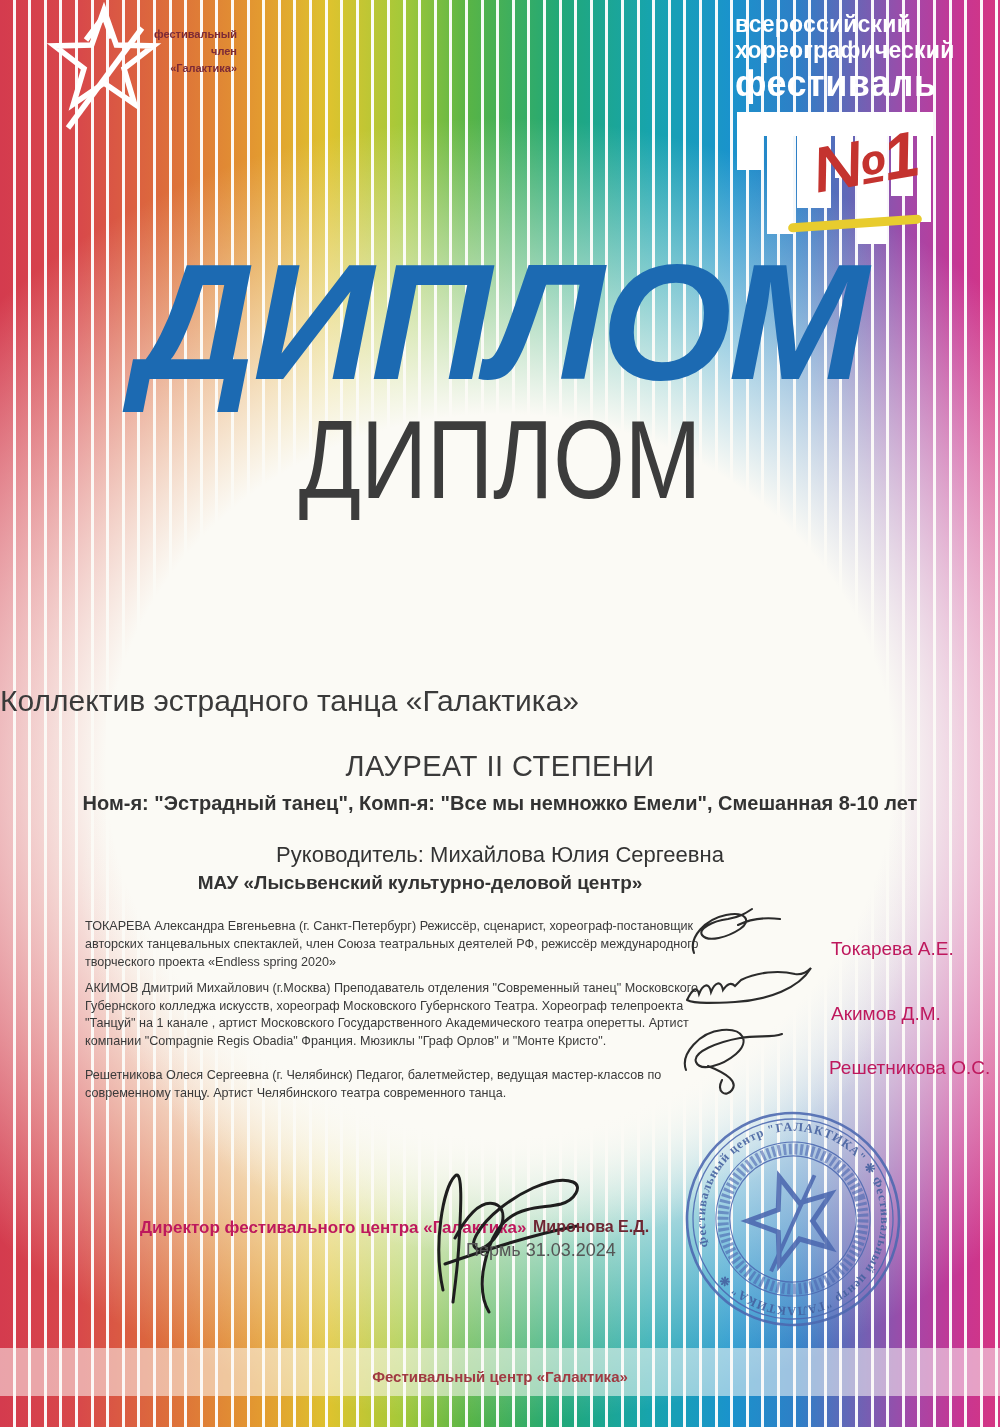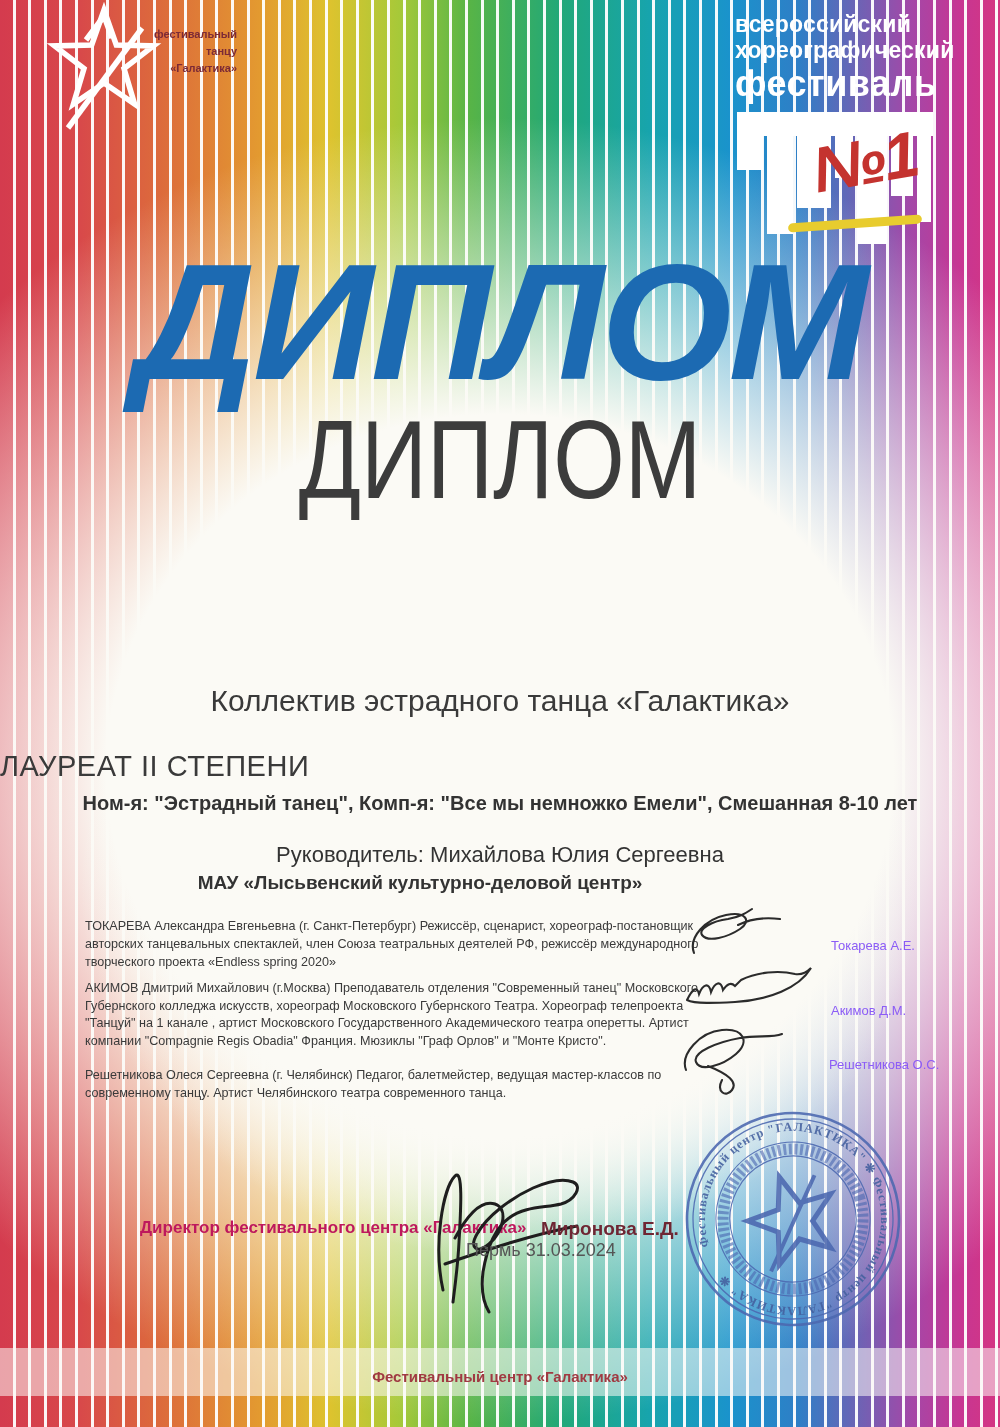--- a/index.html
+++ b/index.html
@@ -113,7 +113,7 @@
     </svg>
     <div class="logo-left-text">
       <div>фестивальный</div>
-      <div>танцу</div>
+      <div>член</div>
       <div>«Галактика»</div>
     </div>
   </div>

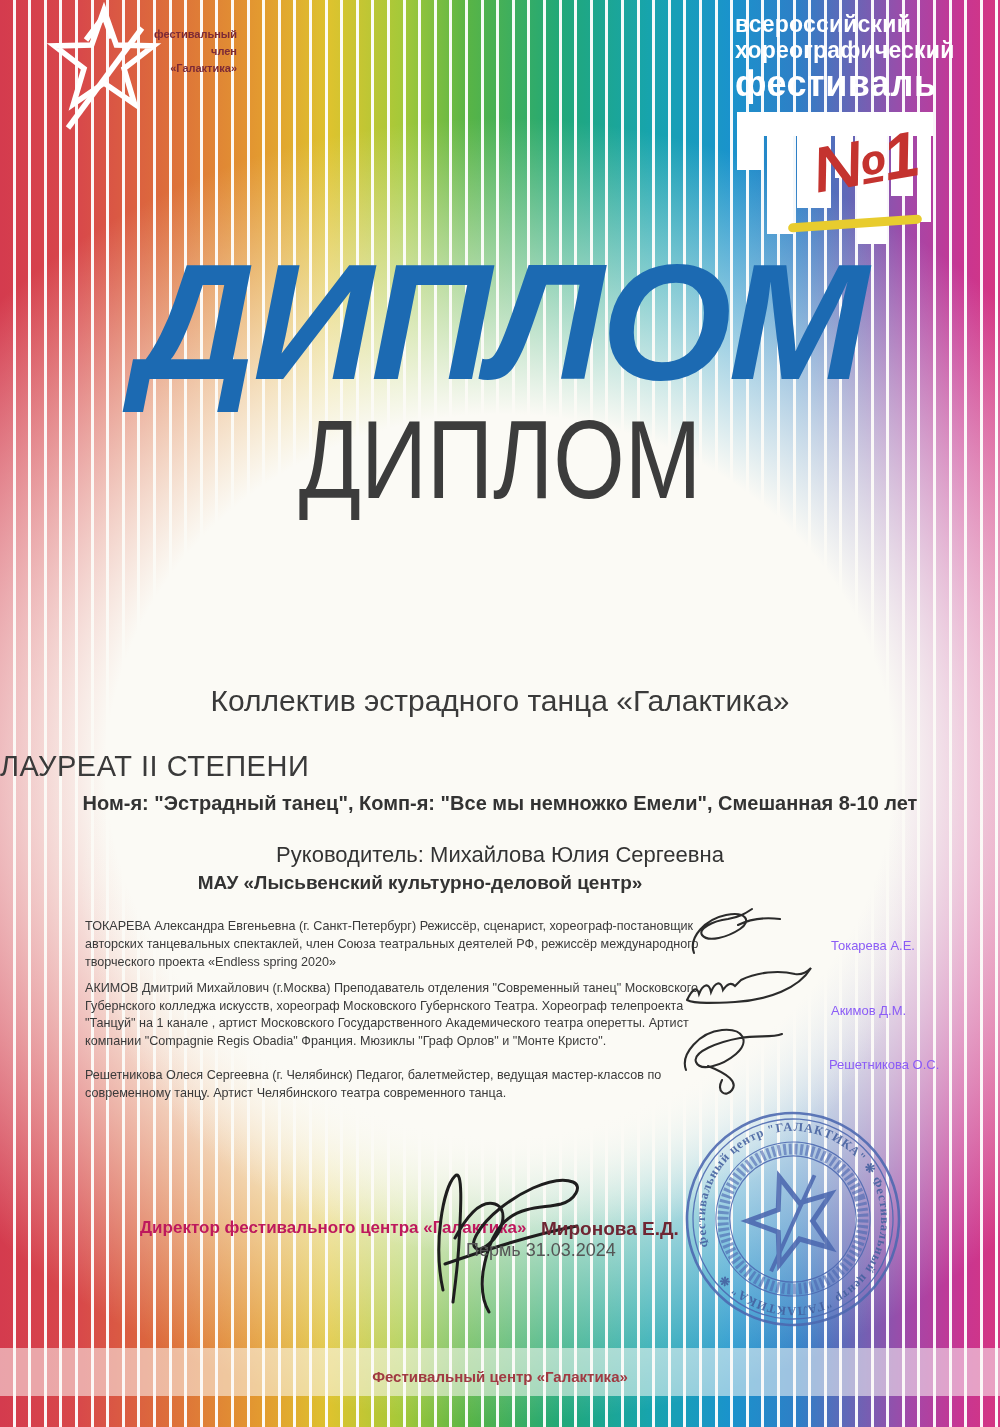--- a/index.html
+++ b/index.html
@@ -61,7 +61,7 @@
     transform:scaleX(.82); letter-spacing:0;
   }
   
-  .collective{position:absolute; left:0; top:684px; width:1000px; text-align:center;
+  .collective{position:absolute; left:0; top:684px; width:1000px; text-align:left;
     color:#3a3a3a; font-size:30px;}
   .degree{position:absolute; left:0; top:750px; width:1000px; text-align:left;
     color:#3a3a3a; font-size:29px; letter-spacing:.5px;}

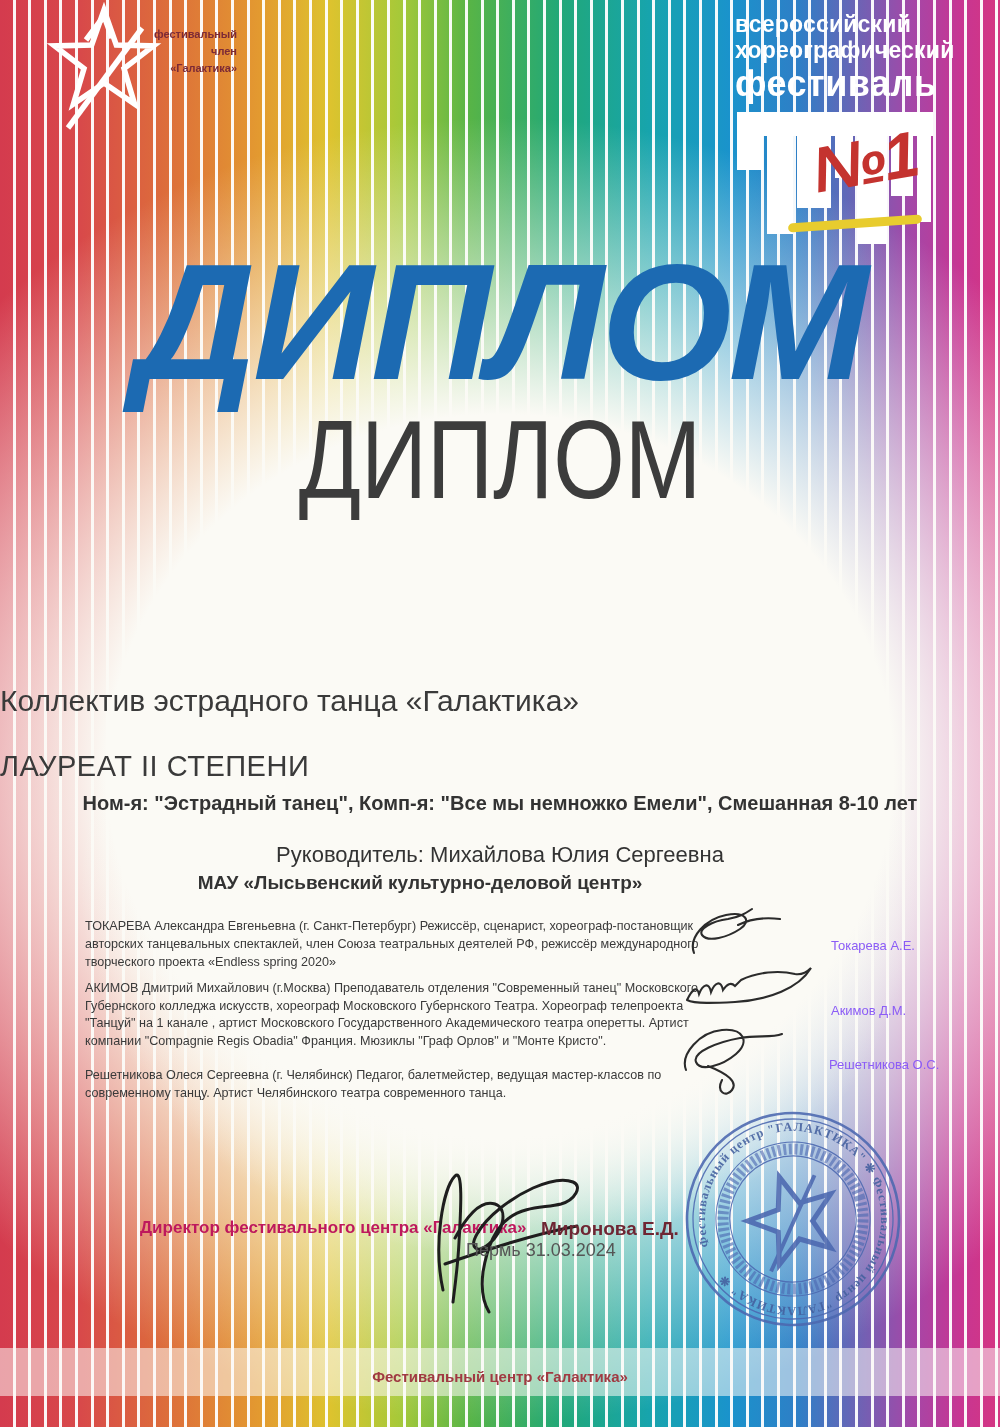--- a/index.html
+++ b/index.html
@@ -63,7 +63,7 @@
   
   .collective{position:absolute; left:0; top:684px; width:1000px; text-align:left;
     color:#3a3a3a; font-size:30px;}
-  .degree{position:absolute; left:0; top:750px; width:1000px; text-align:left;
+  .degree{position:absolute; left:0; top:750px; width:1000px; text-align:center;
     color:#3a3a3a; font-size:29px; letter-spacing:.5px;}
   .nomination{position:absolute; left:0; top:792px; width:1000px; text-align:center;
     color:#333; font-size:20px; font-weight:bold;}

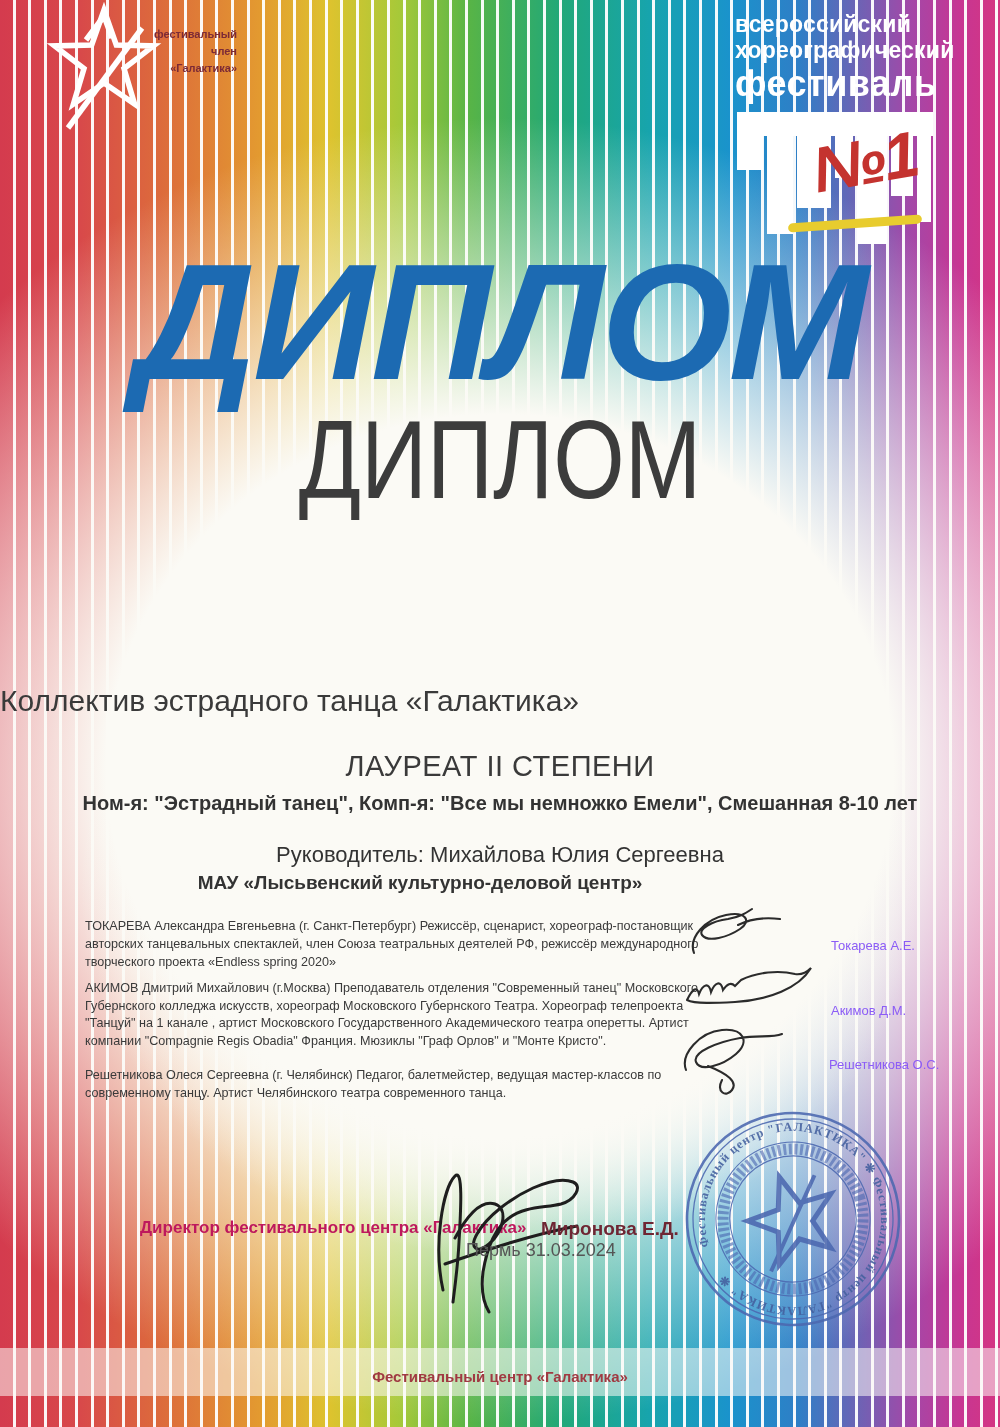--- a/index.html
+++ b/index.html
@@ -78,7 +78,7 @@
   .jury p.last{margin-top:16px;}
   .sig{position:absolute;}
   .sig path{fill:none; stroke:#2b2b2b; stroke-width:2.1; stroke-linecap:round;}
-  .sig-name{position:absolute; color:#8b5cf6; font-size:13px;}
+  .sig-name{position:absolute; color:#be185d; font-size:19px;}
   
   .director-label{position:absolute; left:140px; top:1218px;
     color:#be185d; font-weight:bold; font-size:17px;}

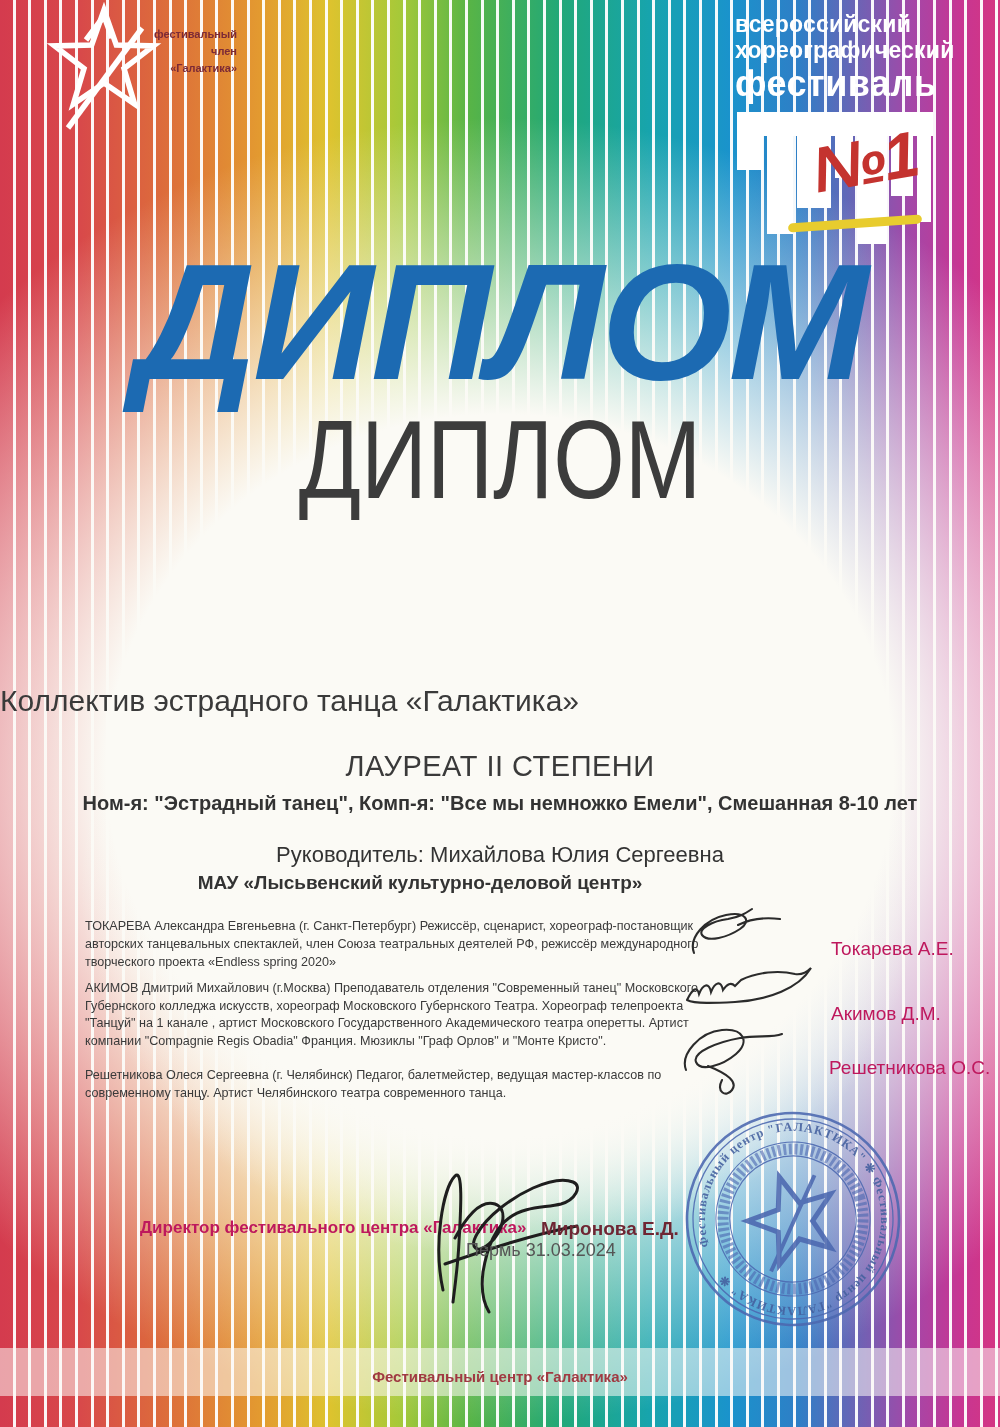--- a/index.html
+++ b/index.html
@@ -83,7 +83,7 @@
   .director-label{position:absolute; left:140px; top:1218px;
     color:#be185d; font-weight:bold; font-size:17px;}
   .director-name{position:absolute; left:533px; top:1218px;
-    color:#6e2633; font-weight:bold; font-size:19px;margin-left:8px;}
+    color:#6e2633; font-weight:bold; font-size:16px;}
   .place-date{position:absolute; left:466px; top:1240px; color:#555; font-size:18px;}
   .sig-director path{stroke:#1e1e1e; stroke-width:3;}
   

